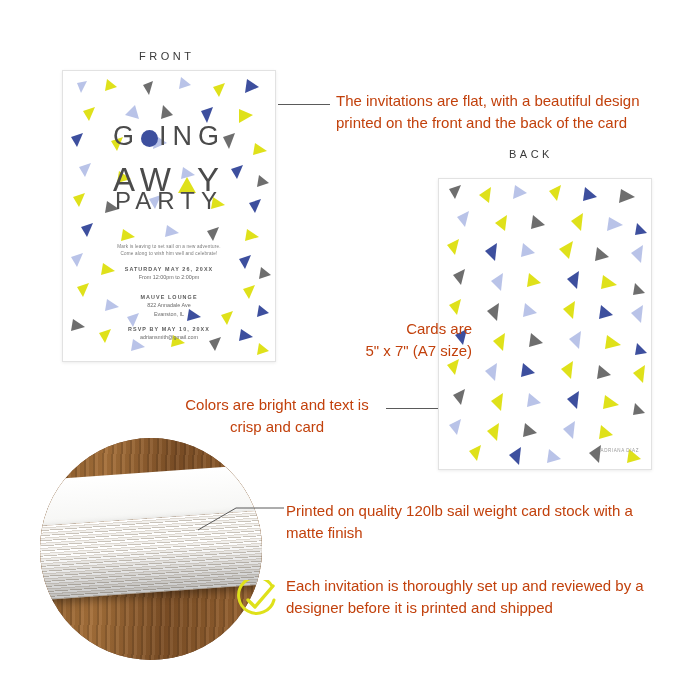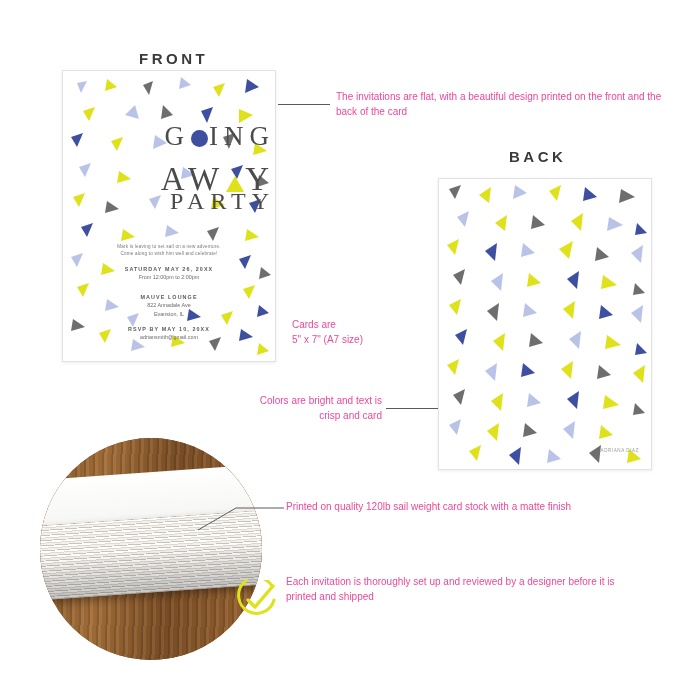--- a/index.html
+++ b/index.html
@@ -22,10 +22,10 @@
   
   .side-label {
     position: absolute;
-    font-size: 15px;
+    font-size: 11px;
     letter-spacing: 3.5px;
     color: #3a3a3a;
-    font-weight: 700;
+    font-weight: 400;
   }
   #front-label { left: 139px; top: 50px; }
   #back-label  { left: 509px; top: 148px; }

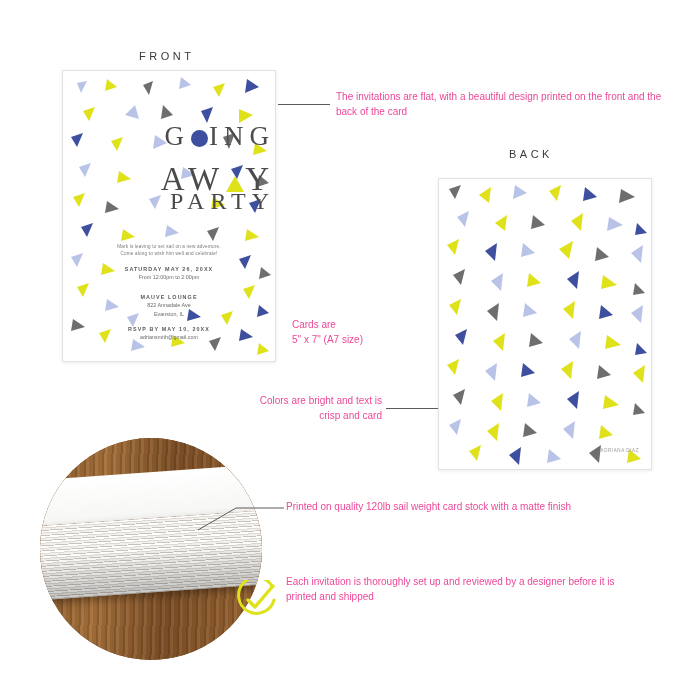--- a/index.html
+++ b/index.html
@@ -113,8 +113,8 @@
   
   .anno {
     position: absolute;
-    color: #ec4899;
-    font-size: 10px;
+    color: #c2410c;
+    font-size: 15px;
     line-height: 1.45;
   }
   #anno-flat   { left: 336px; top: 90px;  width: 330px; }

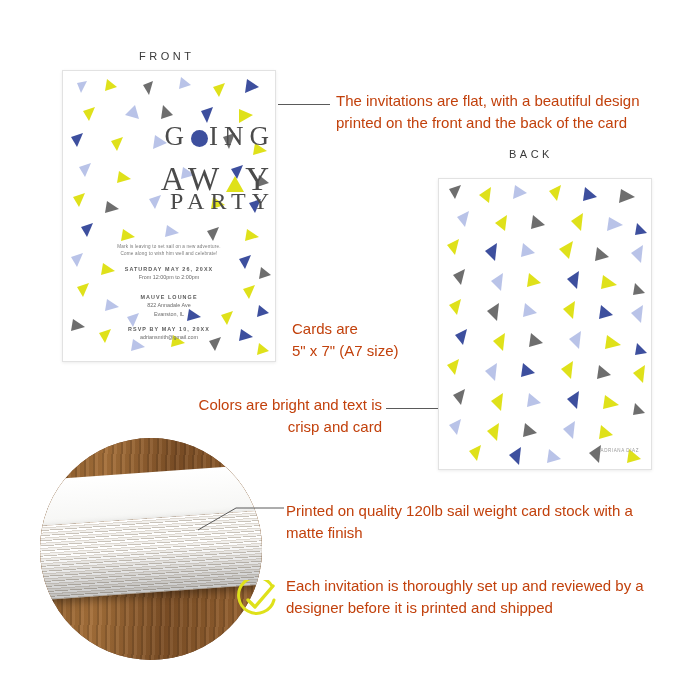--- a/index.html
+++ b/index.html
@@ -57,12 +57,11 @@
     position: absolute;
     width: 100%;
     left: 0;
-    font-family: Liberation Serif, serif;
+    font-family: Liberation Sans, sans-serif;
     font-weight: 400;
     color: #4b4b4b;
     letter-spacing: 6px;
     line-height: 1;
-    text-align: right;
   }
   #word-going { top: 52px;  font-size: 27px; }
   #word-away  { top: 92px;  font-size: 33px; }

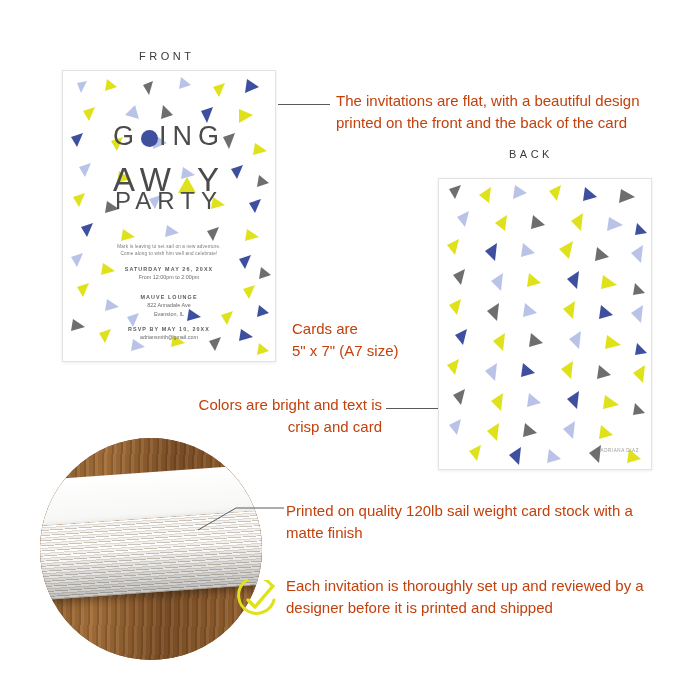--- a/index.html
+++ b/index.html
@@ -117,7 +117,7 @@
     line-height: 1.45;
   }
   #anno-flat   { left: 336px; top: 90px;  width: 330px; }
-  #anno-size   { left: 292px; top: 318px; width: 180px; text-align: left; }
+  #anno-size   { left: 292px; top: 318px; width: 180px; text-align: right; }
   #anno-colors { left: 172px; top: 394px; width: 210px; text-align: right; }
   #anno-stock  { left: 286px; top: 500px; width: 350px; }
   #anno-review { left: 286px; top: 575px; width: 360px; }

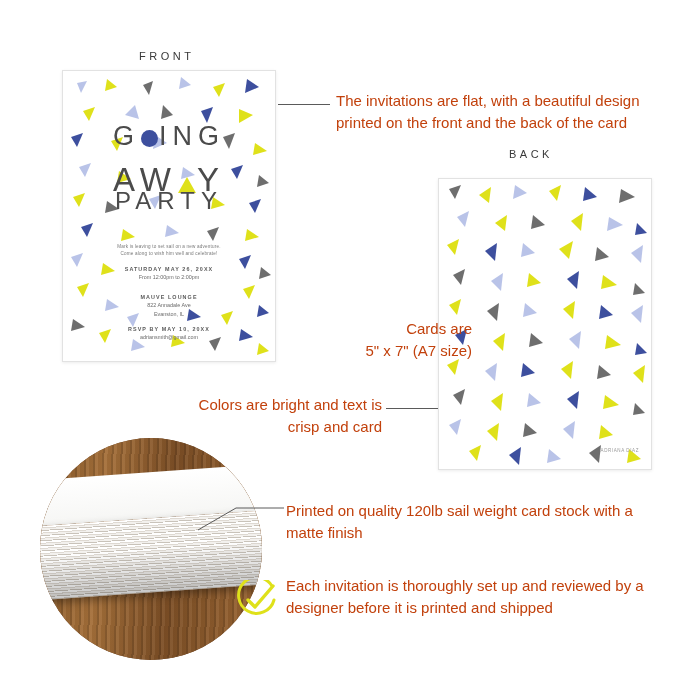--- a/index.html
+++ b/index.html
@@ -118,7 +118,7 @@
   }
   #anno-flat   { left: 336px; top: 90px;  width: 330px; }
   #anno-size   { left: 292px; top: 318px; width: 180px; text-align: right; }
-  #anno-colors { left: 172px; top: 394px; width: 210px; text-align: right; }
+  #anno-colors { left: 172px; top: 394px; width: 210px; text-align: center; }
   #anno-stock  { left: 286px; top: 500px; width: 350px; }
   #anno-review { left: 286px; top: 575px; width: 360px; }
 

